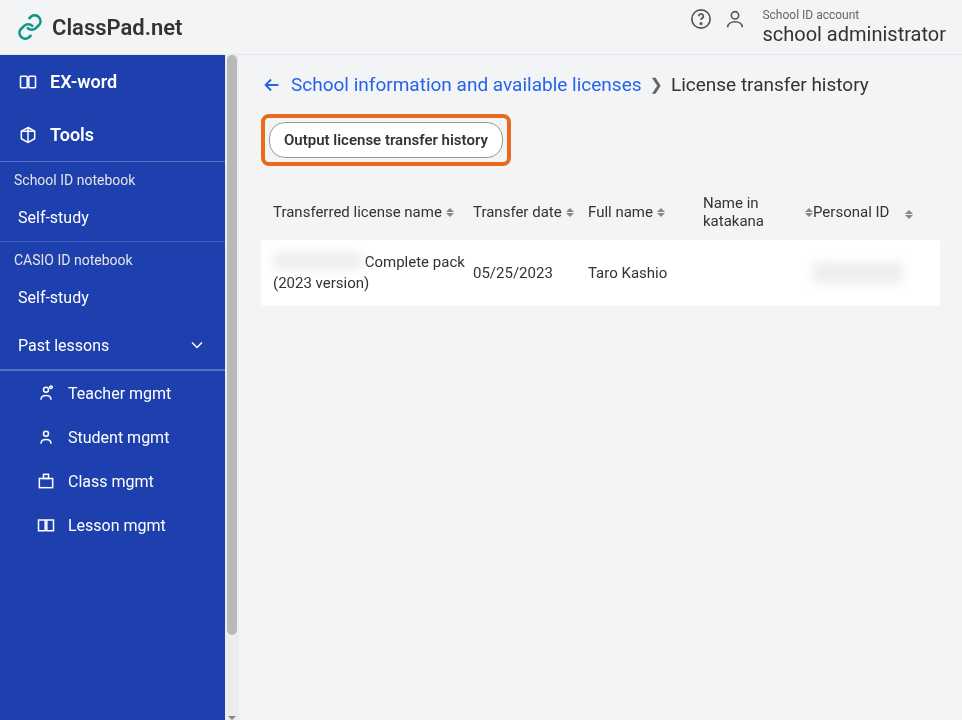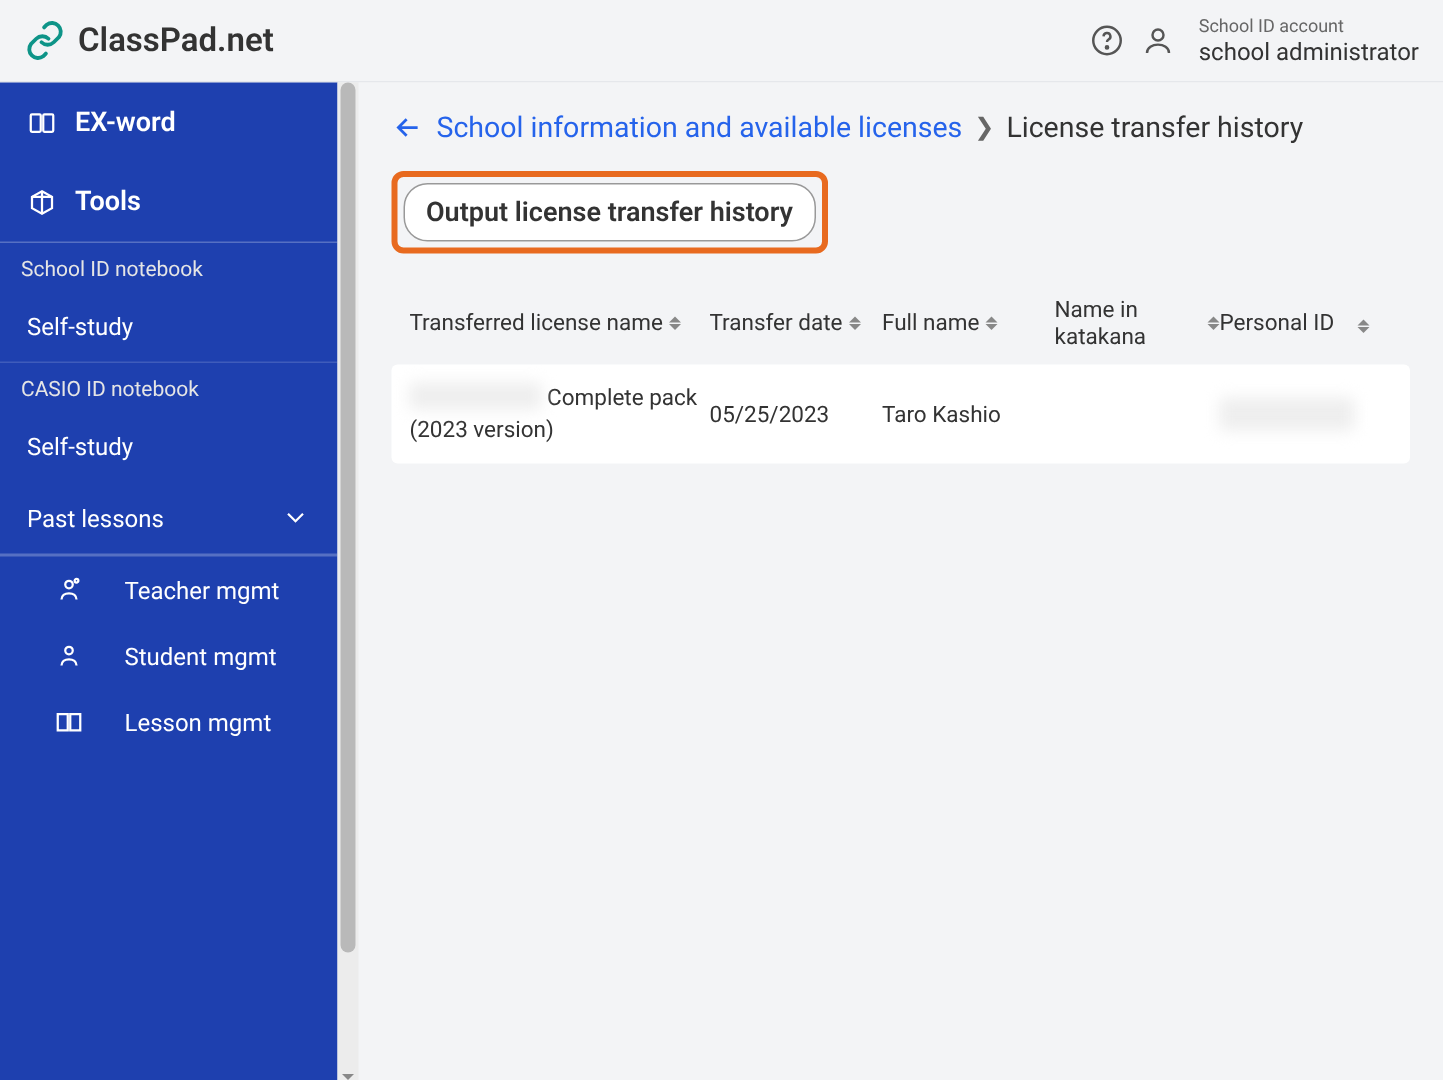--- a/index.html
+++ b/index.html
@@ -10,7 +10,7 @@
 .brand-logo { width: 28px; height: 28px; color: #0e9488; }
 .brand-name { font-size: 22px; font-weight: 600; color: #333; }
 .topbar-spacer { flex: 1; }
-.top-icons { display: flex; align-items: center; gap: 12px; color: #555; }
+.top-icons { display: flex; gap: 12px; color: #555; }
 .help-icon, .user-icon { width: 22px; height: 22px; stroke: #555; fill: none; stroke-width: 1.8; }
 .account-block { display: flex; flex-direction: column; line-height: 1.2; margin-left: 4px; }
 .account-small { font-size: 12px; color: #666; }

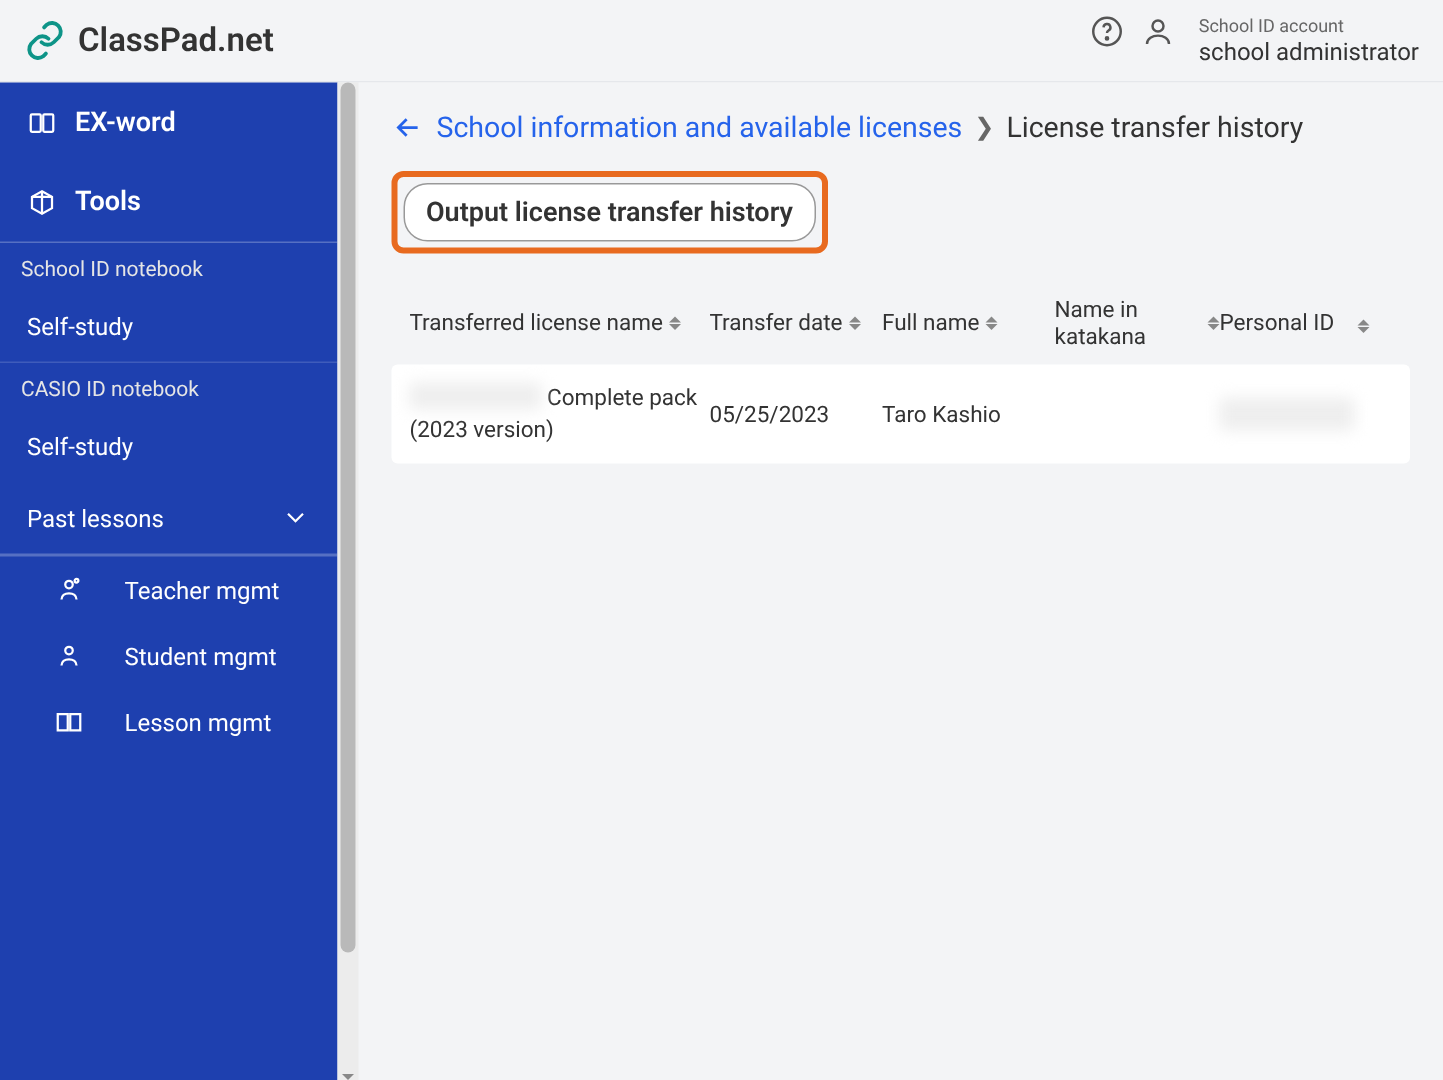--- a/index.html
+++ b/index.html
@@ -14,7 +14,7 @@
 .help-icon, .user-icon { width: 22px; height: 22px; stroke: #555; fill: none; stroke-width: 1.8; }
 .account-block { display: flex; flex-direction: column; line-height: 1.2; margin-left: 4px; }
 .account-small { font-size: 12px; color: #666; }
-.account-role { font-size: 16px; color: #333; }
+.account-role { font-size: 20px; color: #333; }
 .body { flex: 1; display: flex; min-height: 0; position: relative; }
 .sidebar { width: 225px; background: #1e40af; color: #fff; display: flex; flex-direction: column; overflow-y: auto; }
 .sidebar-scrollbar { width: 14px; background: #ececec; position: relative; }

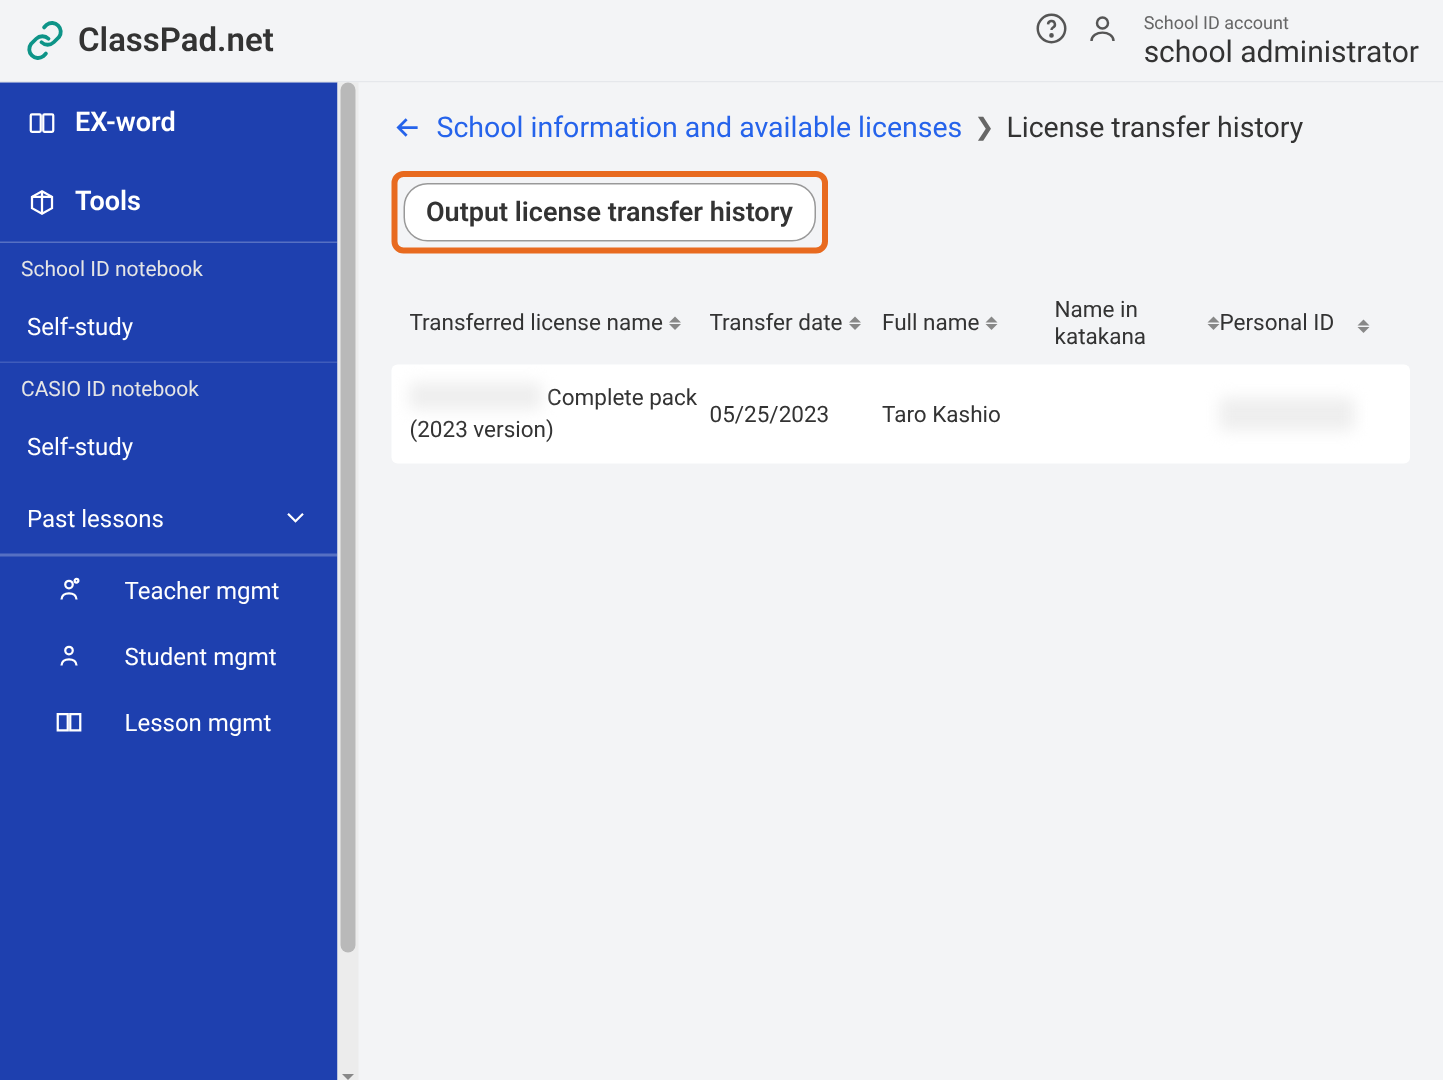--- a/index.html
+++ b/index.html
@@ -36,7 +36,7 @@
 .bc-sep { color: #666; font-size: 16px; }
 .bc-current { color: #333; }
 .highlight-box { display:inline-block; border: 4px solid #e86a1f; border-radius: 8px; padding: 4px; margin-bottom: 18px; }
-.out-btn { background: #fff; border: 1px solid #999; border-radius: 16px; padding: 8px 14px; font-size: 18px; font-weight: 600; color: #333; cursor: pointer; }
+.out-btn { background: #fff; border: 1px solid #999; border-radius: 16px; padding: 8px 14px; font-size: 15px; font-weight: 600; color: #333; cursor: pointer; }
 .table { width: 100%; }
 .th-row { display: flex; align-items:center; padding: 10px 12px; color: #333; font-size: 15px; }
 .td-row { display: flex; padding: 12px 12px; background: #fff; border-radius: 4px; font-size: 15px; color: #333; align-items:center; }

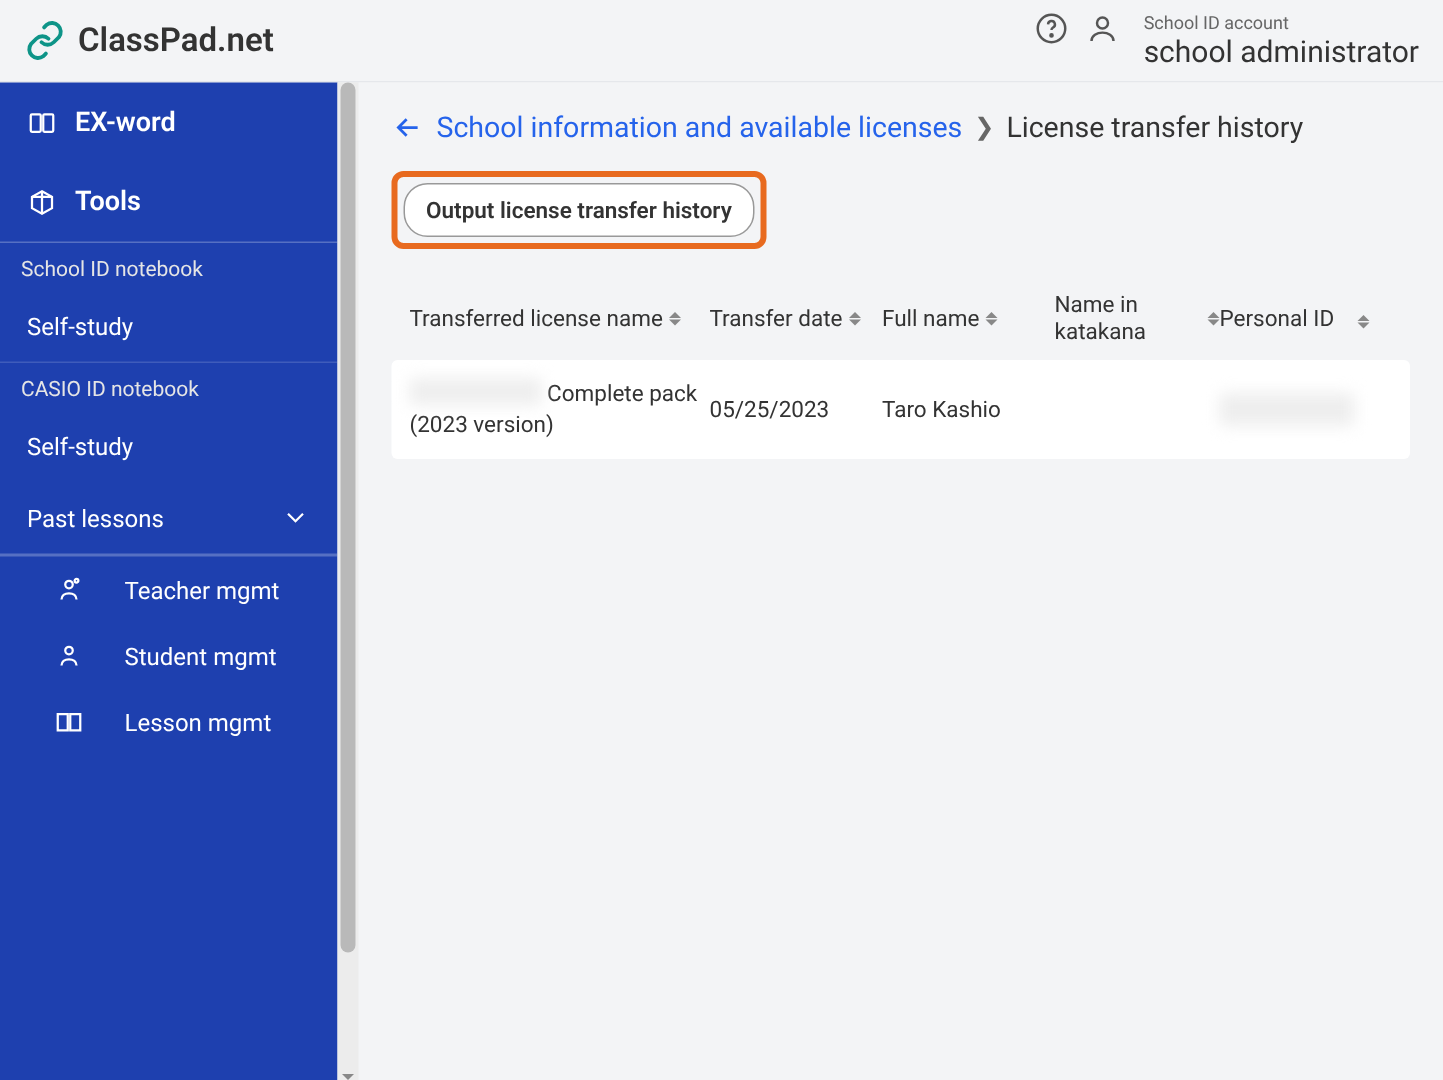--- a/index.html
+++ b/index.html
@@ -25,7 +25,7 @@
 .nav-item.big { font-size: 18px; font-weight: 600; padding: 16px 18px; }
 .nav-section-label { font-size: 14px; color: #e5e5e5; padding: 10px 14px 6px; }
 .nav-divider { height: 1px; background: rgba(255,255,255,0.15); margin: 0; }
-.nav-item.sub2 { padding-left: 36px; font-size: 16px; display:flex; align-items:center; gap:27px; padding-top:12px; padding-bottom:12px; }
+.nav-item.sub2 { padding-left: 36px; font-size: 16px; display:flex; align-items:center; gap:12px; padding-top:12px; padding-bottom:12px; }
 .nav-sep-thick { height: 1px; background: rgba(255,255,255,0.25); }
 .chev { margin-left: auto; }
 .icn { width: 20px; height: 20px; stroke: #fff; fill: none; stroke-width: 1.8; flex: 0 0 20px; }

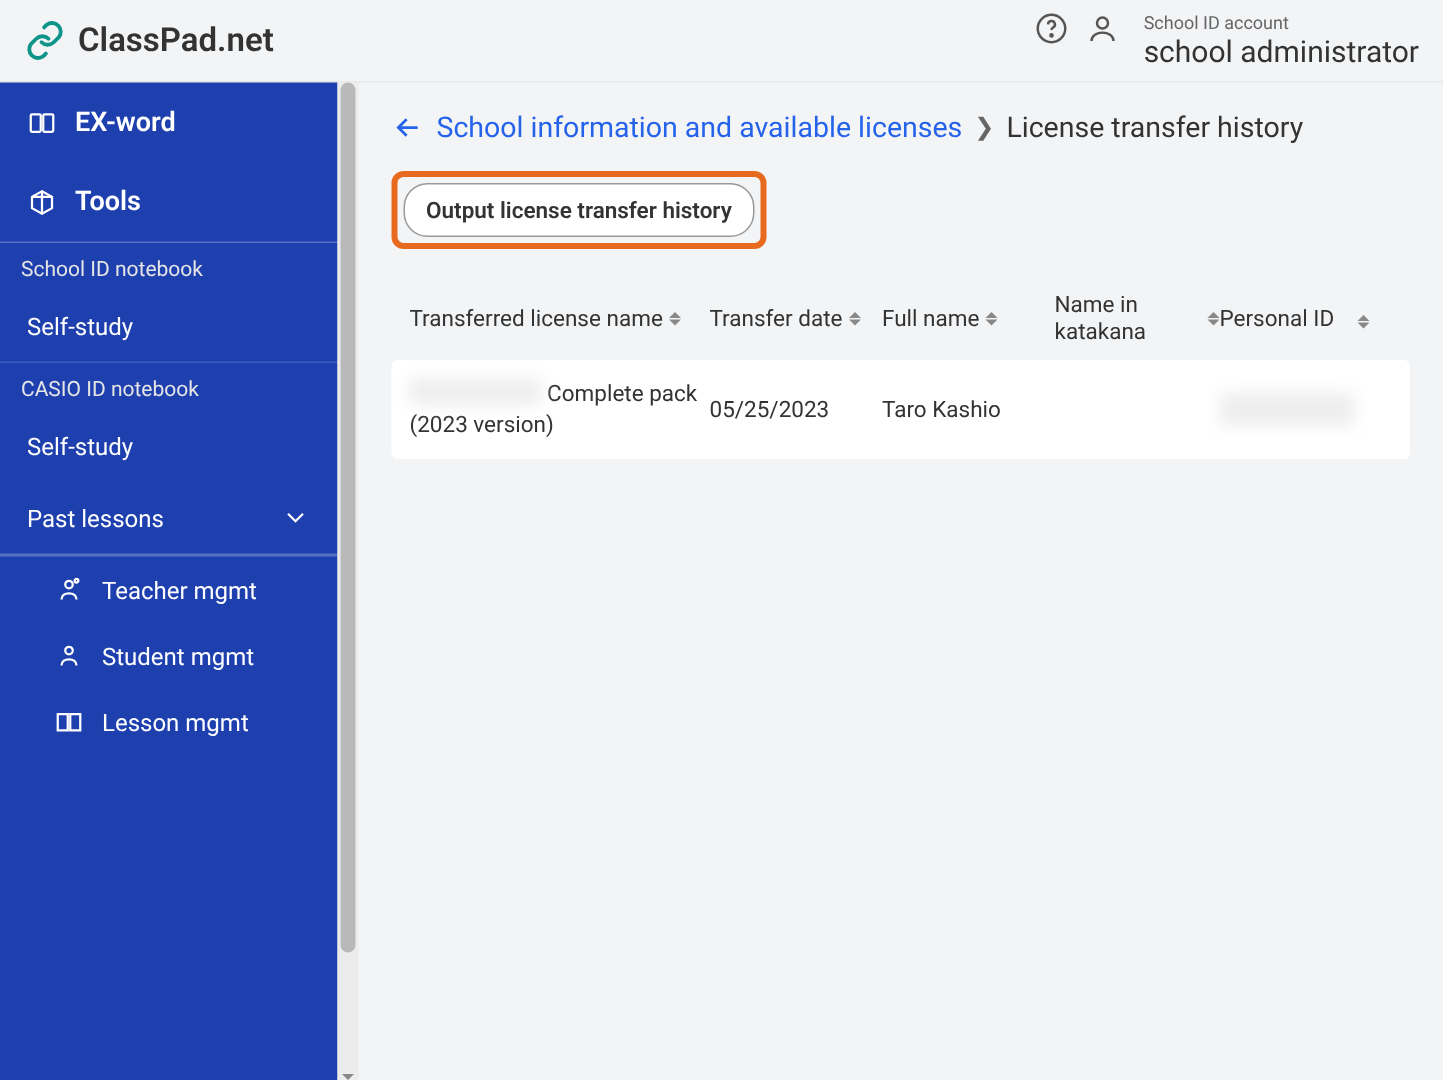--- a/index.html
+++ b/index.html
@@ -138,6 +138,13 @@
       </div>
       <div class="nav-item sub2">
         <svg class="icn" viewBox="0 0 24 24">
+            <rect x="4" y="9" width="16" height="11"></rect>
+            <rect x="9" y="4" width="6" height="5"></rect>
+          </svg>
+        <span>Class mgmt</span>
+      </div>
+      <div class="nav-item sub2">
+        <svg class="icn" viewBox="0 0 24 24">
             <path d="M3 6h8v13H3zM13 6h8v13h-8z"></path>
           </svg>
         <span>Lesson mgmt</span>

